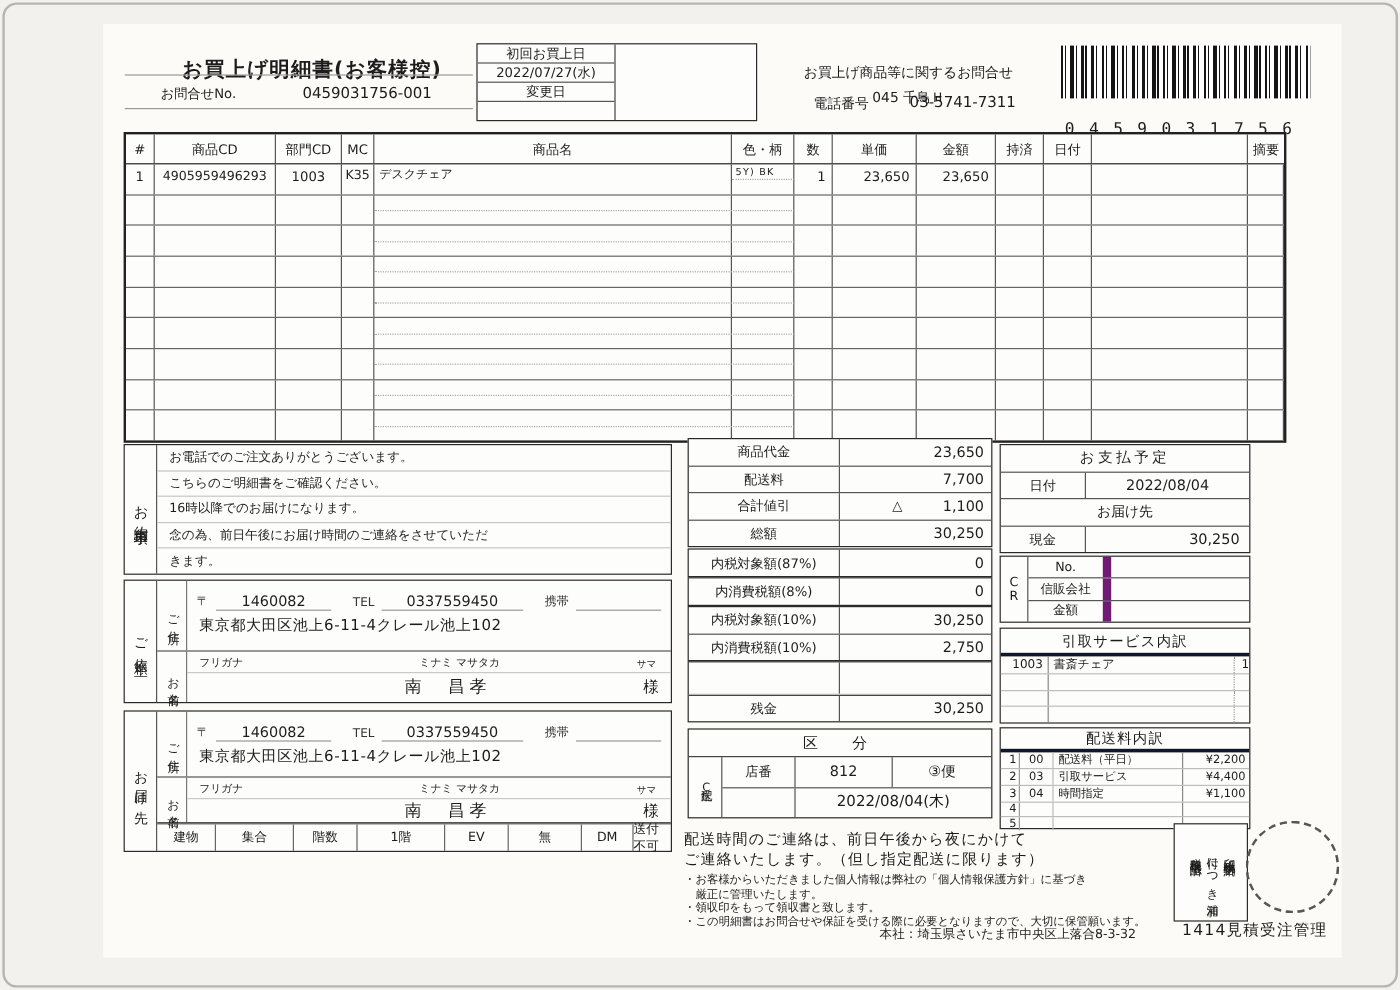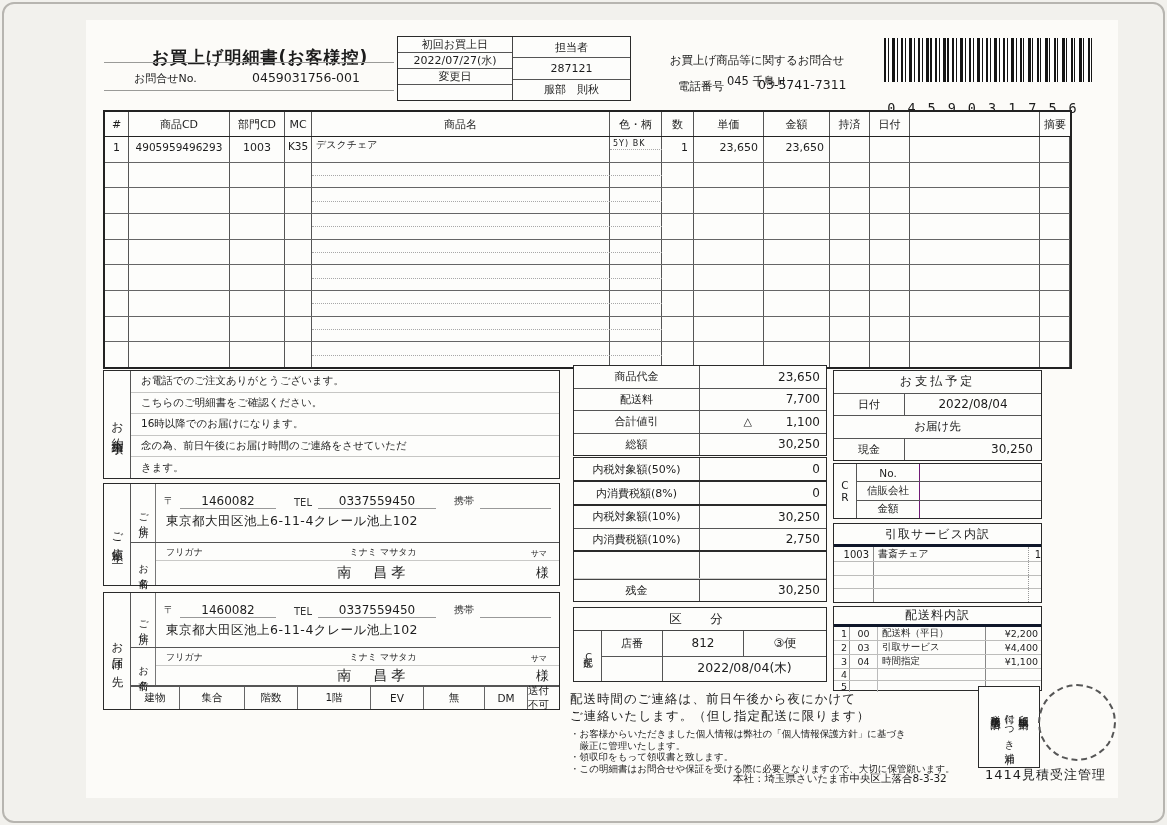--- a/index.html
+++ b/index.html
@@ -170,11 +170,6 @@
       <div class="hb-row">変更日</div>
       <div class="hb-row"></div>
     </div>
-    <div class="colR">
-      <div class="hb-row">担当者</div>
-      <div class="hb-row">287121</div>
-      <div class="hb-row">服部　則秋</div>
-    </div>
   </div>
 
   <div class="abs center" style="left:648px;top:37px;width:218px;font-size:11.5px;">お買上げ商品等に関するお問合せ</div>

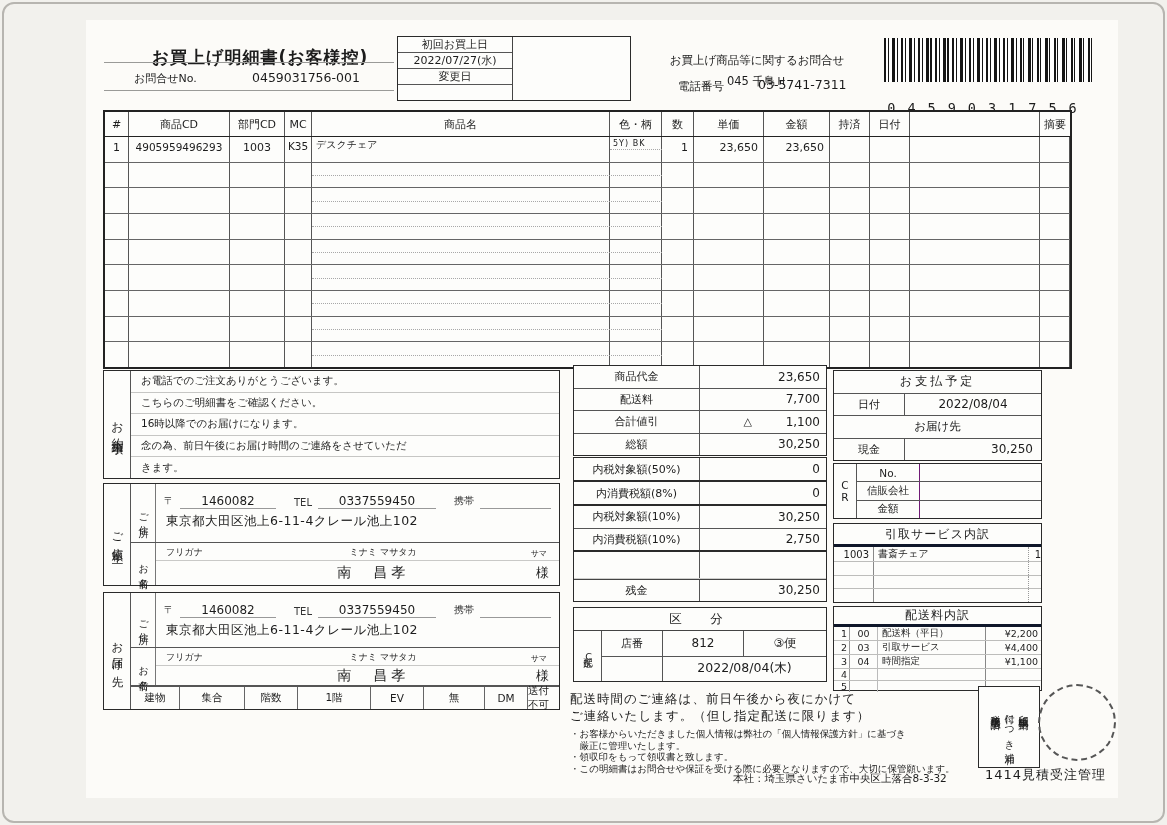--- a/index.html
+++ b/index.html
@@ -458,7 +458,7 @@
   </div>
   <div class="t-box" style="top:457px;height:22px;">
     <div class="t-row">
-        <div class="t-label">内税対象額(50%)</div>
+        <div class="t-label">内税対象額(87%)</div>
         <div class="t-val">0</div>
       </div>
   </div>

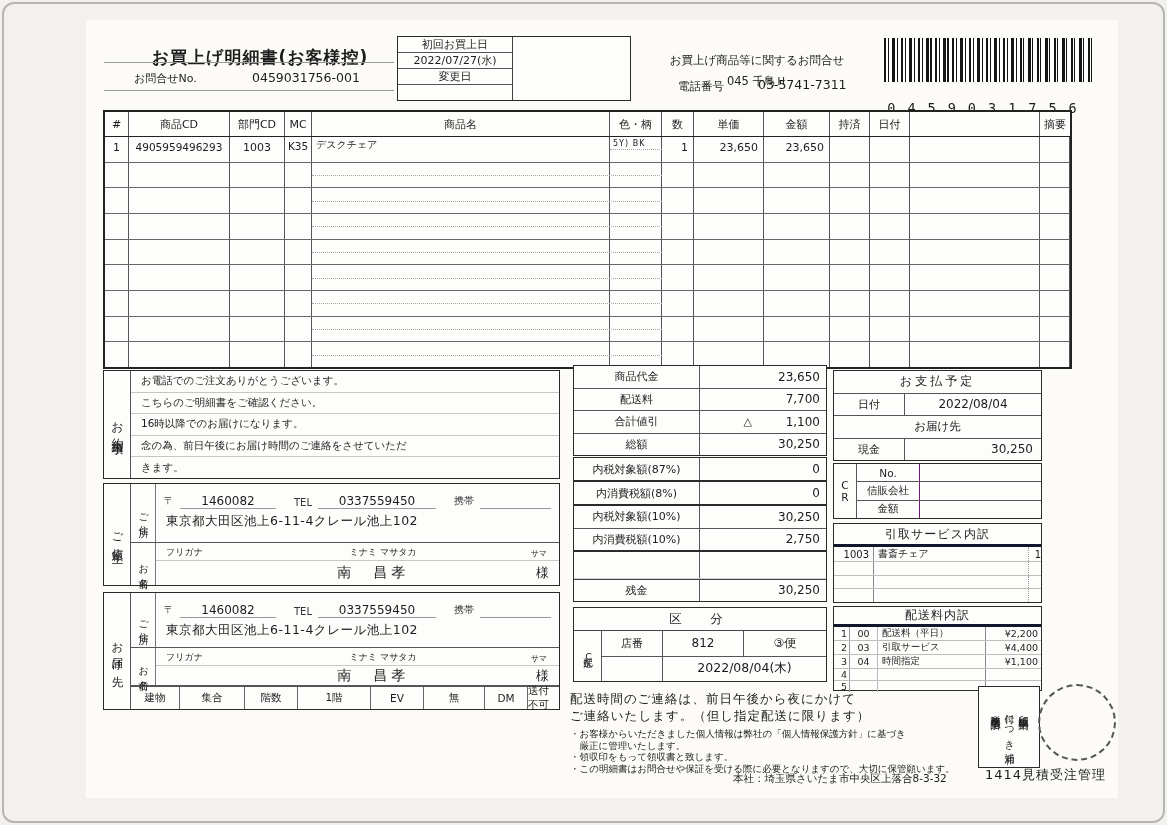--- a/index.html
+++ b/index.html
@@ -108,7 +108,7 @@
   .cr-rows{flex:1;display:flex;flex-direction:column;}
   .cr-row{flex:1;display:flex;border-bottom:1px solid #555;}
   .cr-row:last-child{border-bottom:none;}
-  .cr-l{width:62px;border-right:1px solid #701a75;display:flex;align-items:center;justify-content:center;font-size:10.5px;}
+  .cr-l{width:62px;border-right:7px solid #701a75;display:flex;align-items:center;justify-content:center;font-size:10.5px;}
   .cr-v{flex:1;}
 
   

